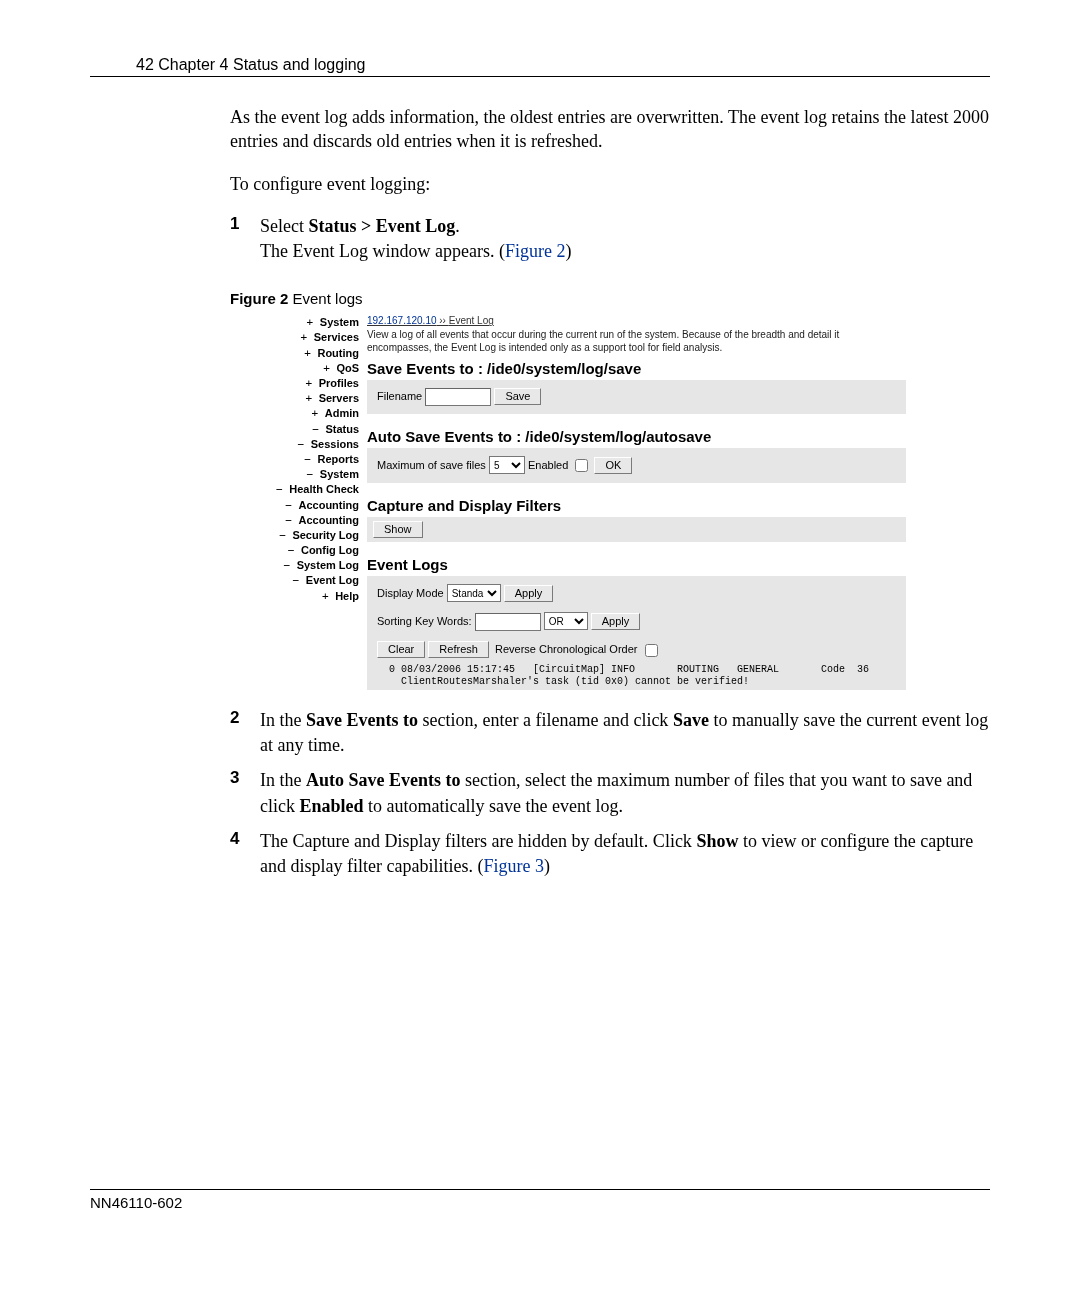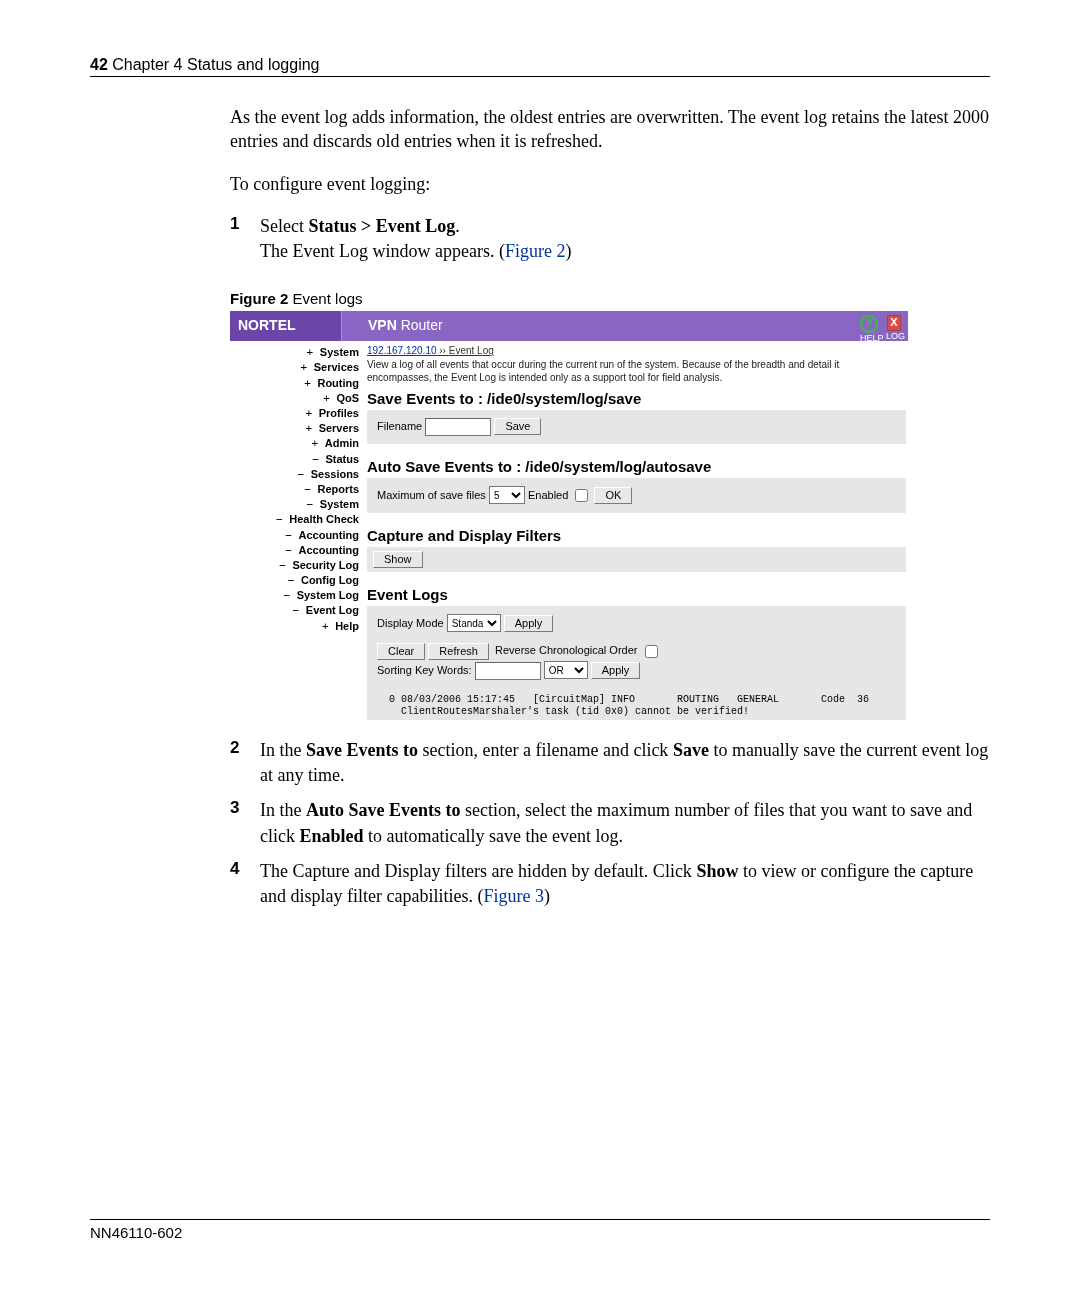--- a/index.html
+++ b/index.html
@@ -20,7 +20,8 @@
     margin-bottom: 28px;
   }
   .page-header .pn {
-    font-weight: bold;
+    font-weight: normal;
+    margin-left: 46px;
   }
   .body-text {
     font-size: 18px;

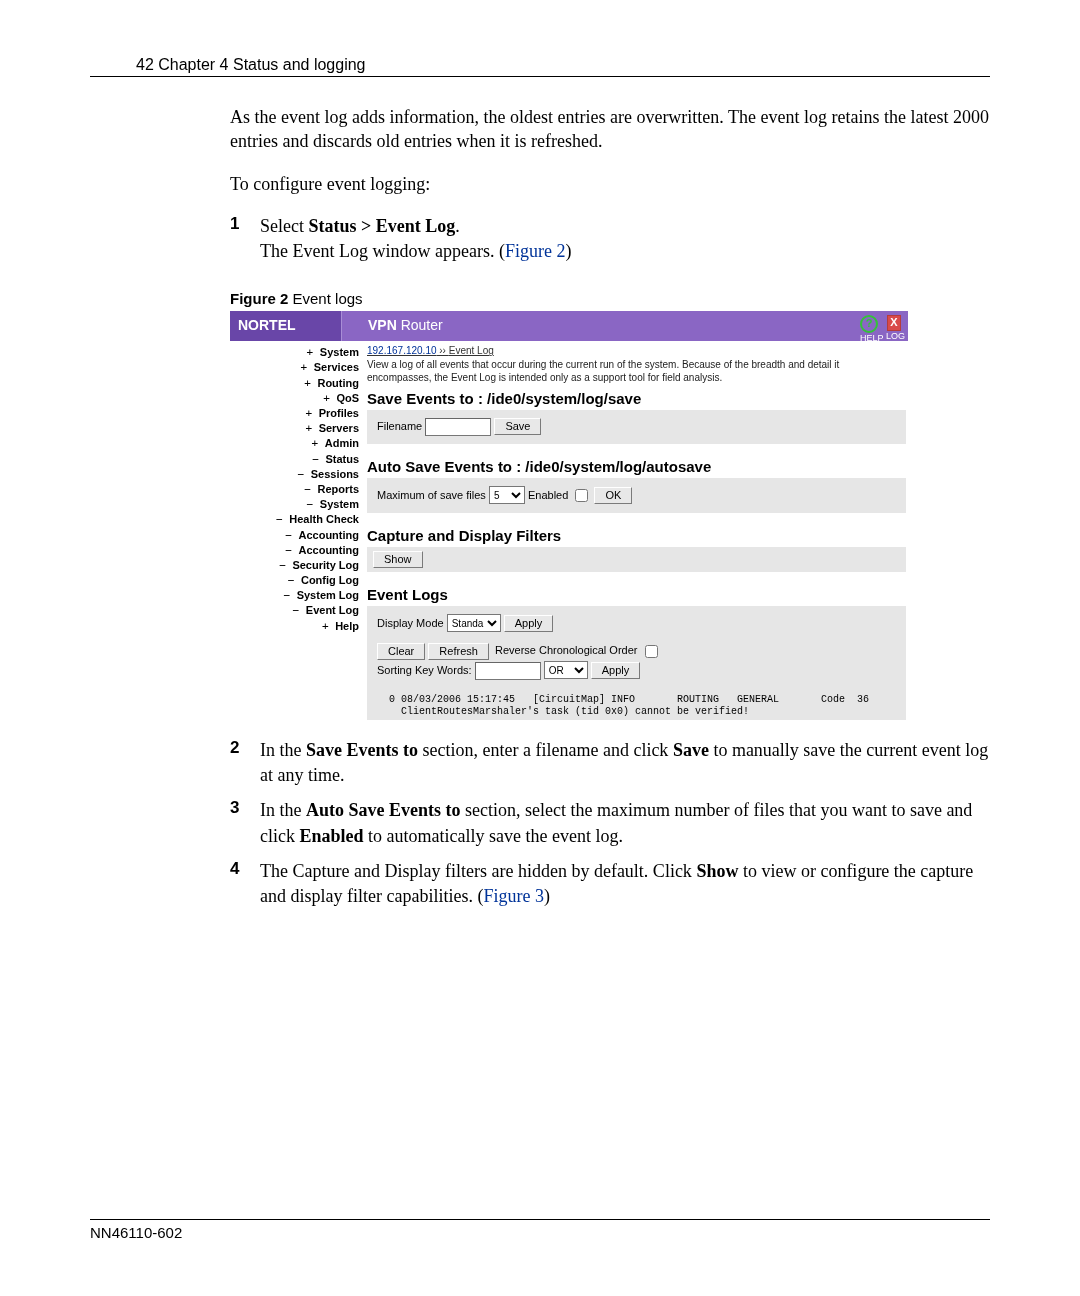--- a/index.html
+++ b/index.html
@@ -205,16 +205,6 @@
 </div>
 
 <div class="figure">
-  <div class="shot-header">
-    <div class="shot-logo">NORTEL</div>
-    <div class="shot-title">
-      <span>VPN </span><span class="thin">Router</span>
-    </div>
-    <div class="shot-icons">
-      <div class="ic ic-help"><span class="circ">?</span><div>HELP</div></div>
-      <div class="ic ic-log"><span class="sq">X</span><div>LOG</div></div>
-    </div>
-  </div>
   <div class="shot-body">
     <div class="sidebar">
       <div class="si plus"><b>System</b></div>

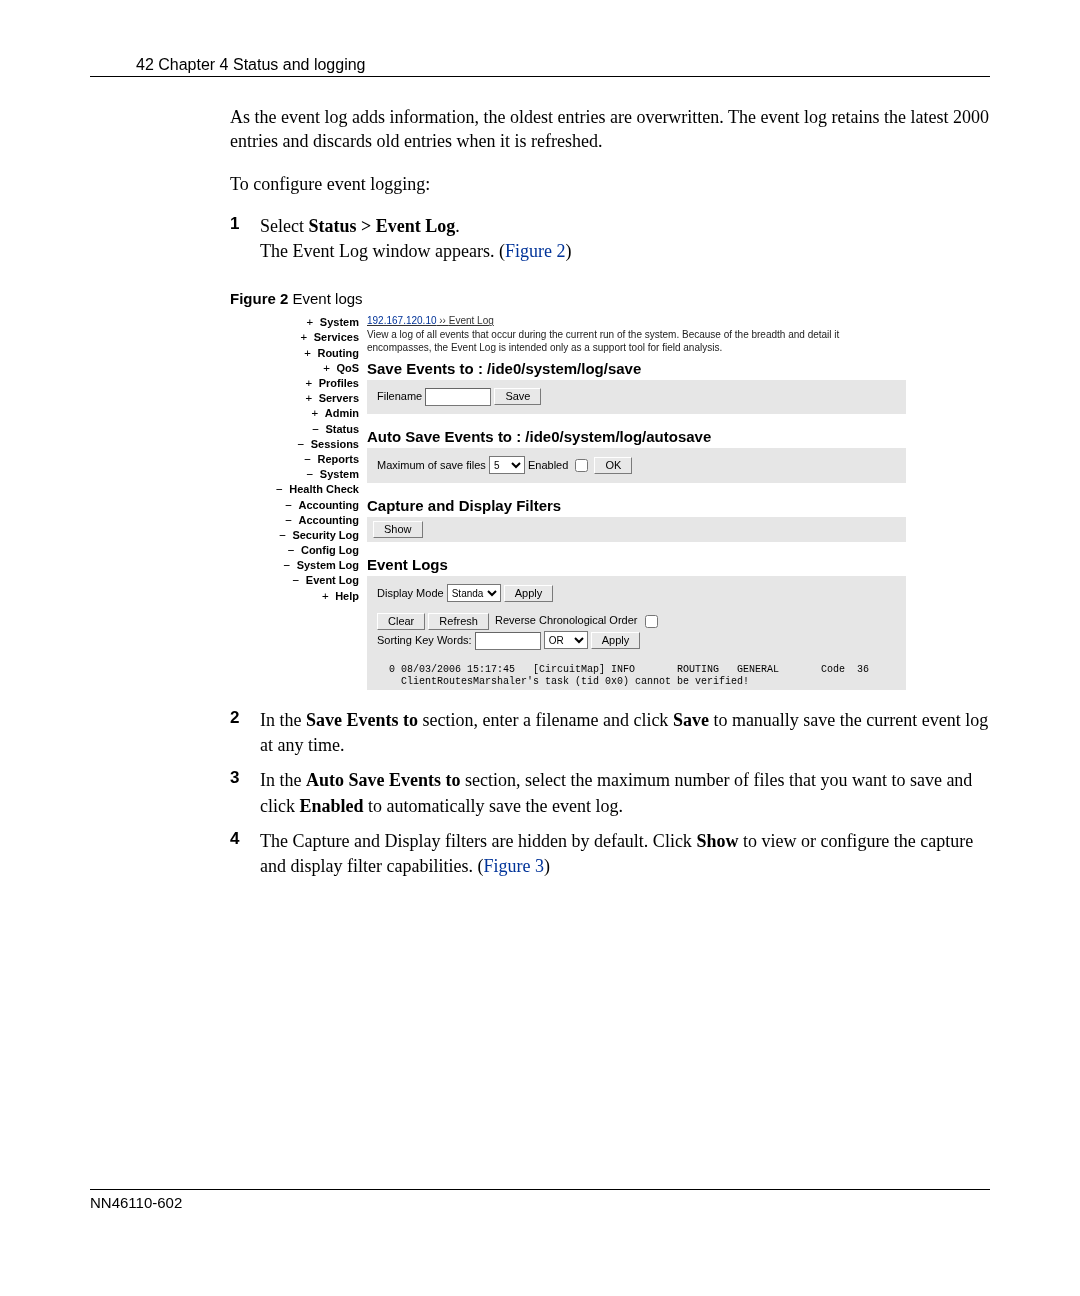--- a/index.html
+++ b/index.html
@@ -261,18 +261,18 @@
           <select class="sel" style="width:54px"><option>Standard</option></select>
           <button class="btn">Apply</button>
         </div>
+        <div style="margin-bottom:10px">
+          <span>Sorting Key Words:</span>
+          <input class="txtinput" style="width: 60px;">
+          <select class="sel" style="width:44px"><option>OR</option></select>
+          <button class="btn">Apply</button>
+        </div>
         <div>
           <button class="btn">Clear</button>
           <button class="btn">Refresh</button>
           &nbsp;<span>Reverse Chronological Order</span>
           <input type="checkbox" class="cb" style="">
         </div>
-        <div style="margin-bottom:10px">
-          <span>Sorting Key Words:</span>
-          <input class="txtinput" style="width: 60px;">
-          <select class="sel" style="width:44px"><option>OR</option></select>
-          <button class="btn">Apply</button>
-        </div>
         <div class="log-pre">  0 08/03/2006 15:17:45   [CircuitMap] INFO       ROUTING   GENERAL       Code  36
     ClientRoutesMarshaler's task (tid 0x0) cannot be verified!</div>
       </div>

